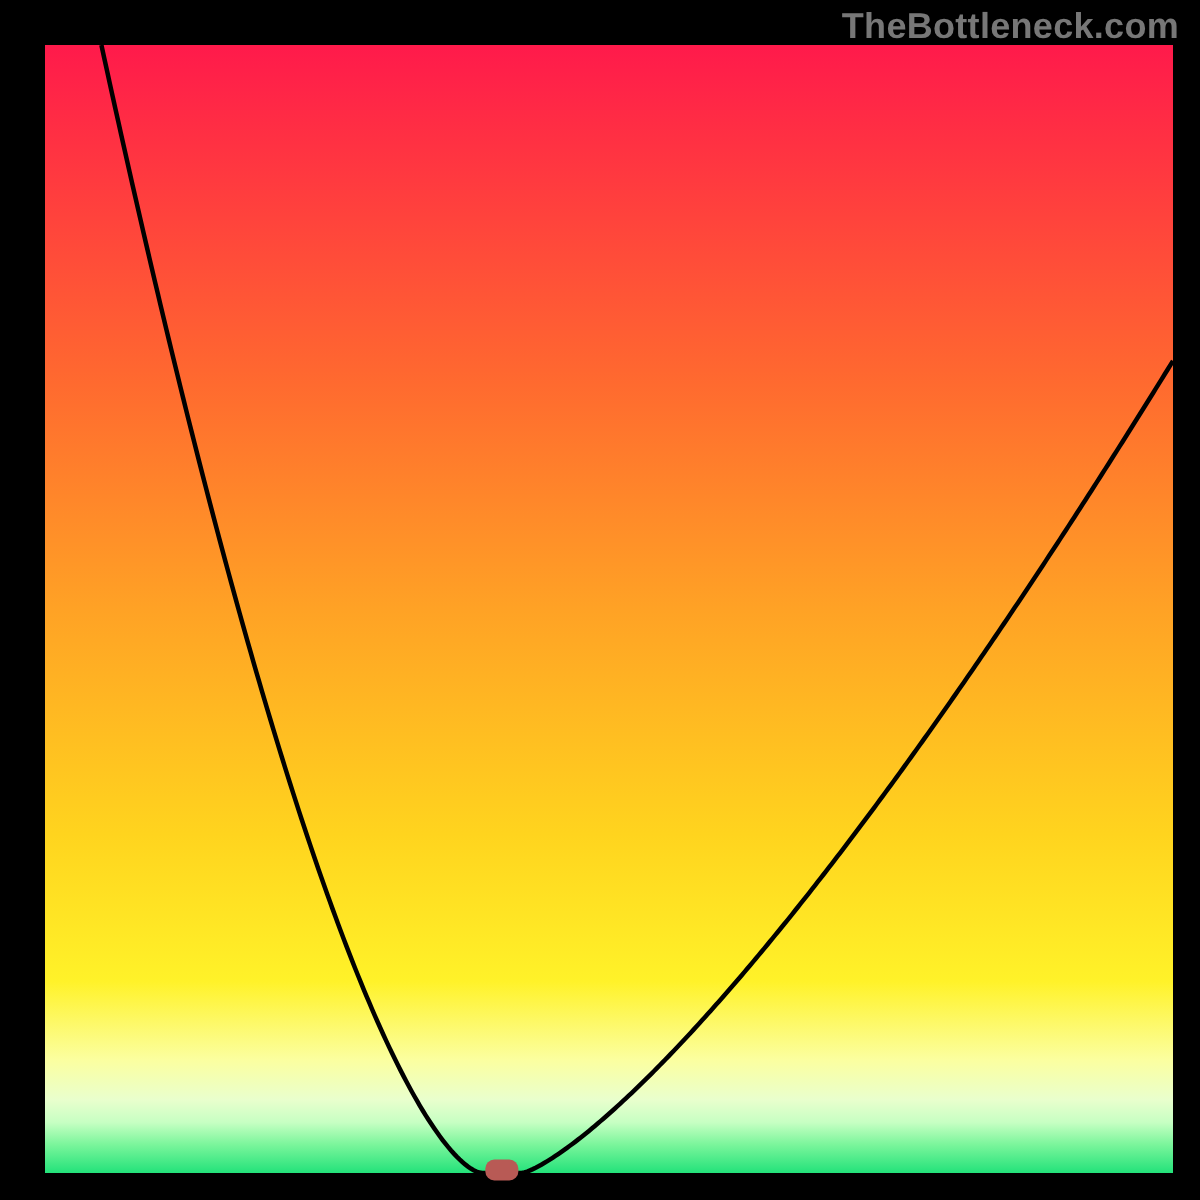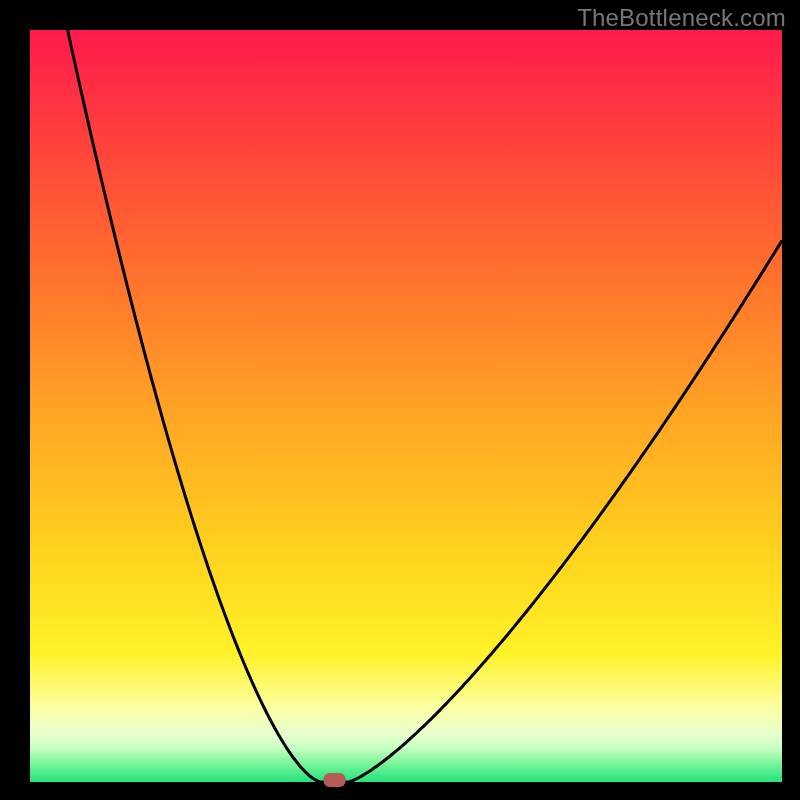--- a/index.html
+++ b/index.html
@@ -25,7 +25,7 @@
     right: 14px;
     color: #777;
     font-size: 24px;
-    font-weight: 400;
+    font-weight: 700;
     letter-spacing: 0.2px;
     z-index: 10;
   }

